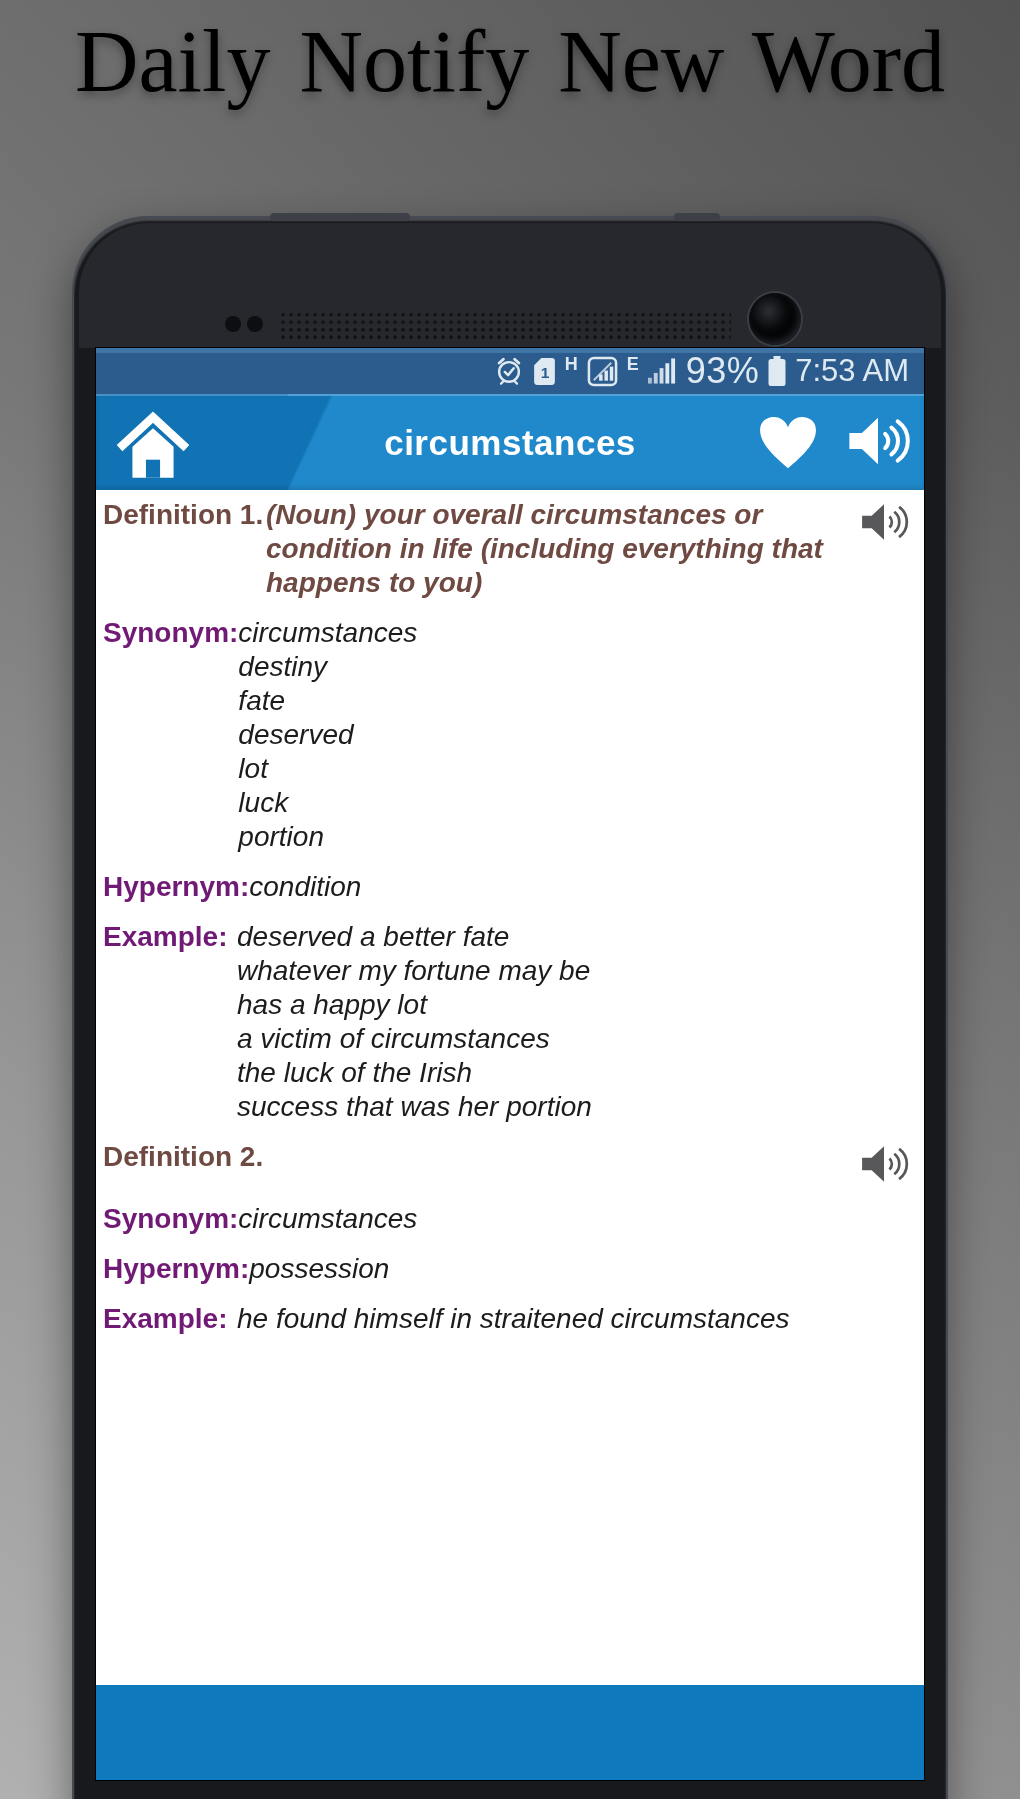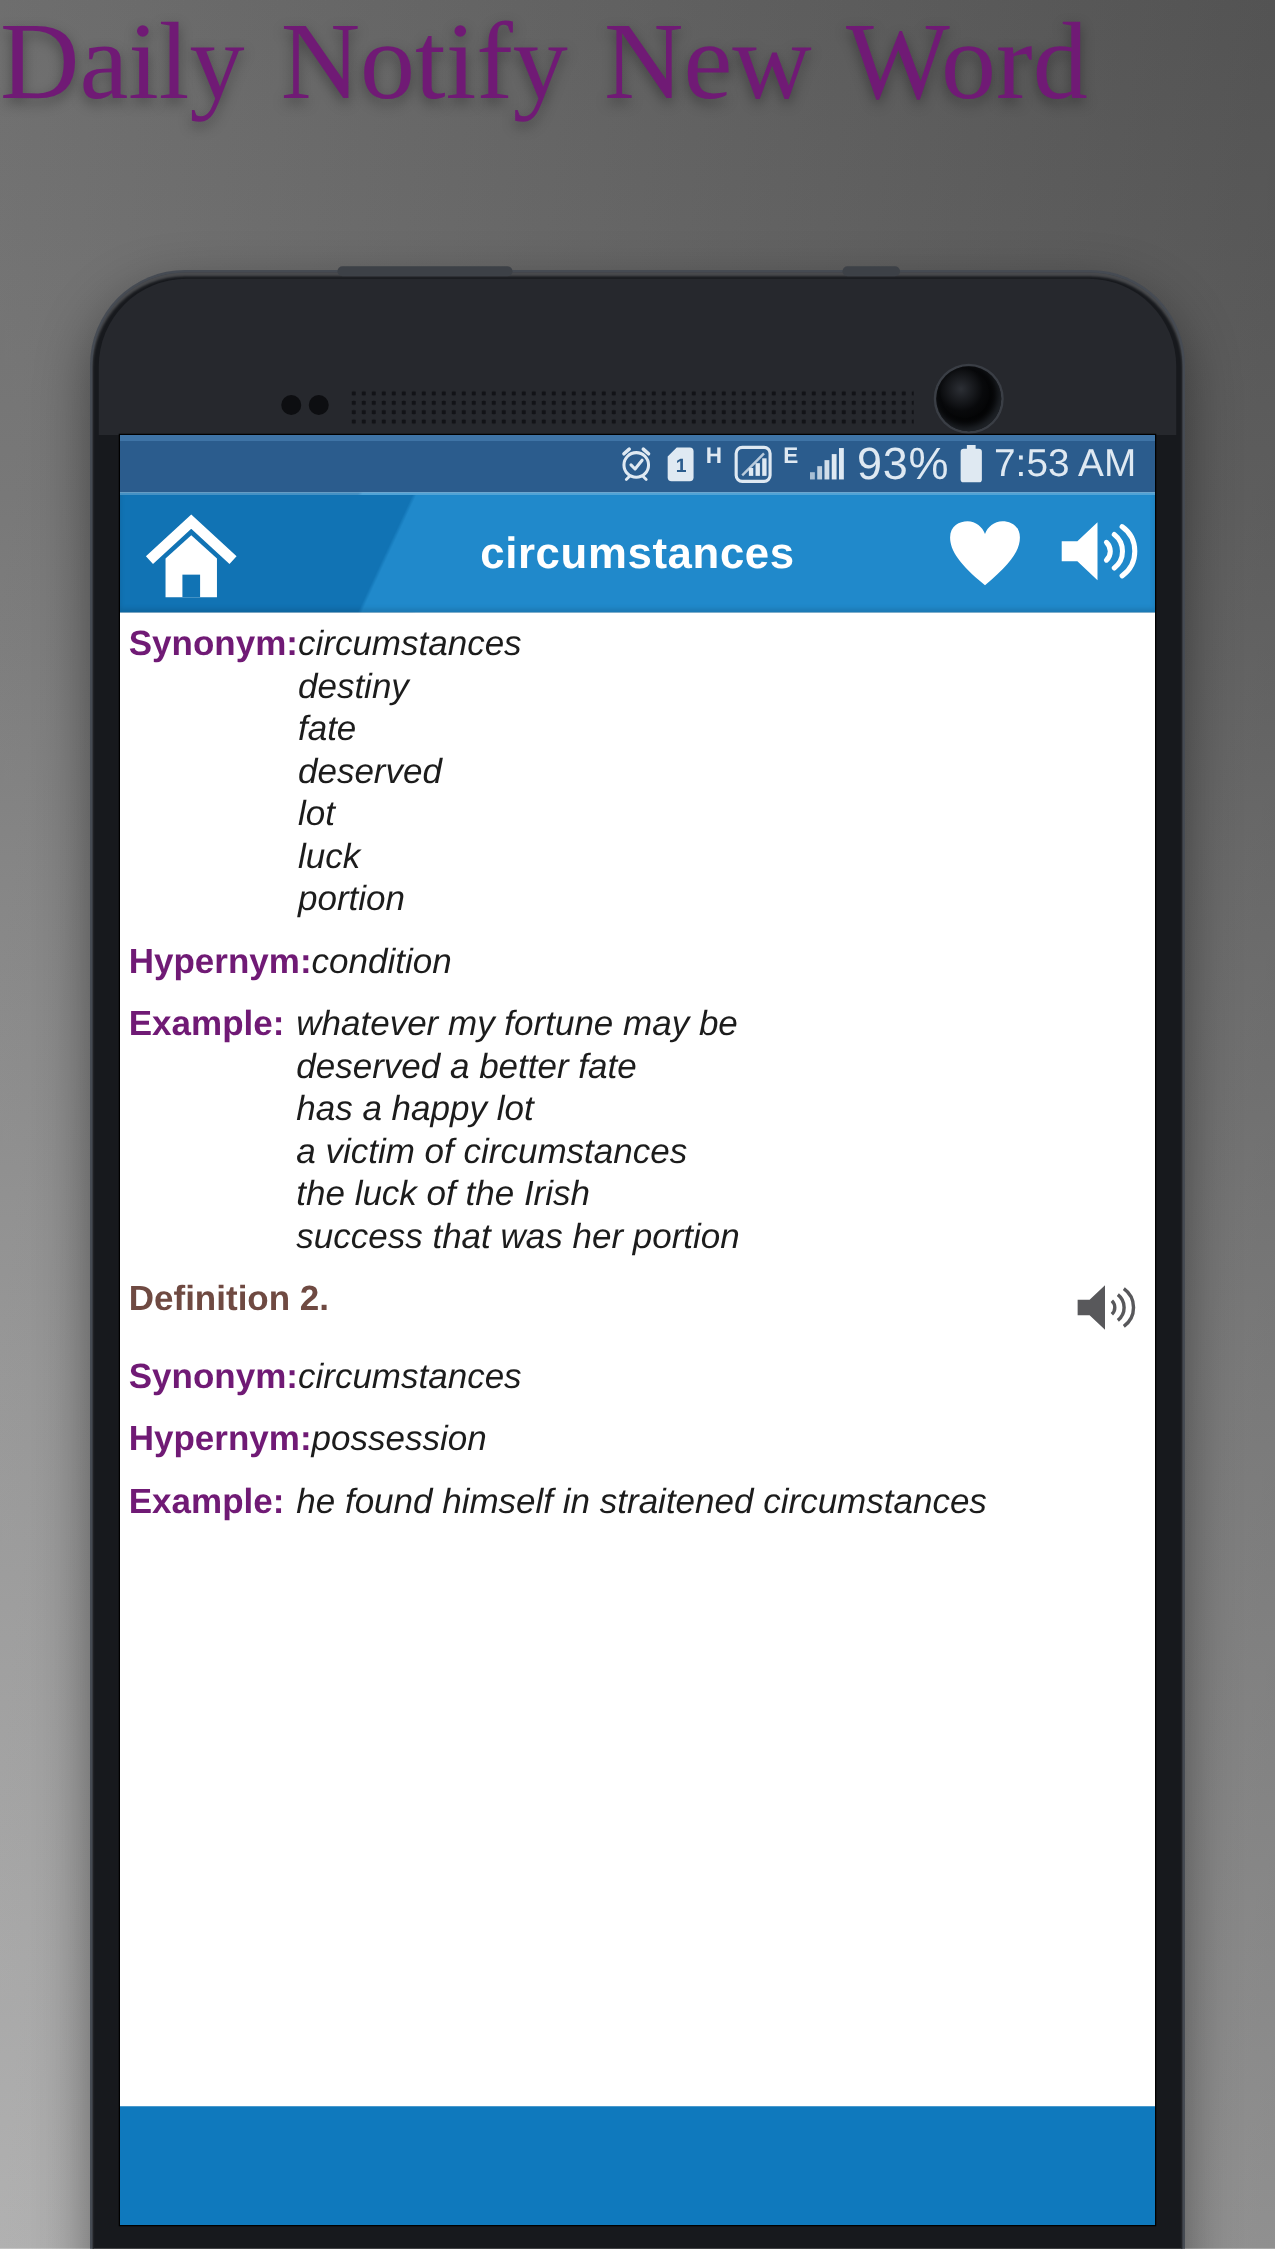--- a/index.html
+++ b/index.html
@@ -13,7 +13,7 @@
 
   
   .banner{
-    padding-top:8px;text-align:left;color:#701a75;
+    padding-top:20px;text-align:center;color:#000000;
     font-family:"Liberation Serif","DejaVu Serif",serif;
     font-size:88px;line-height:83px;font-weight:400;word-spacing:7px;
     text-shadow:0 4px 10px rgba(0,0,0,0.35);

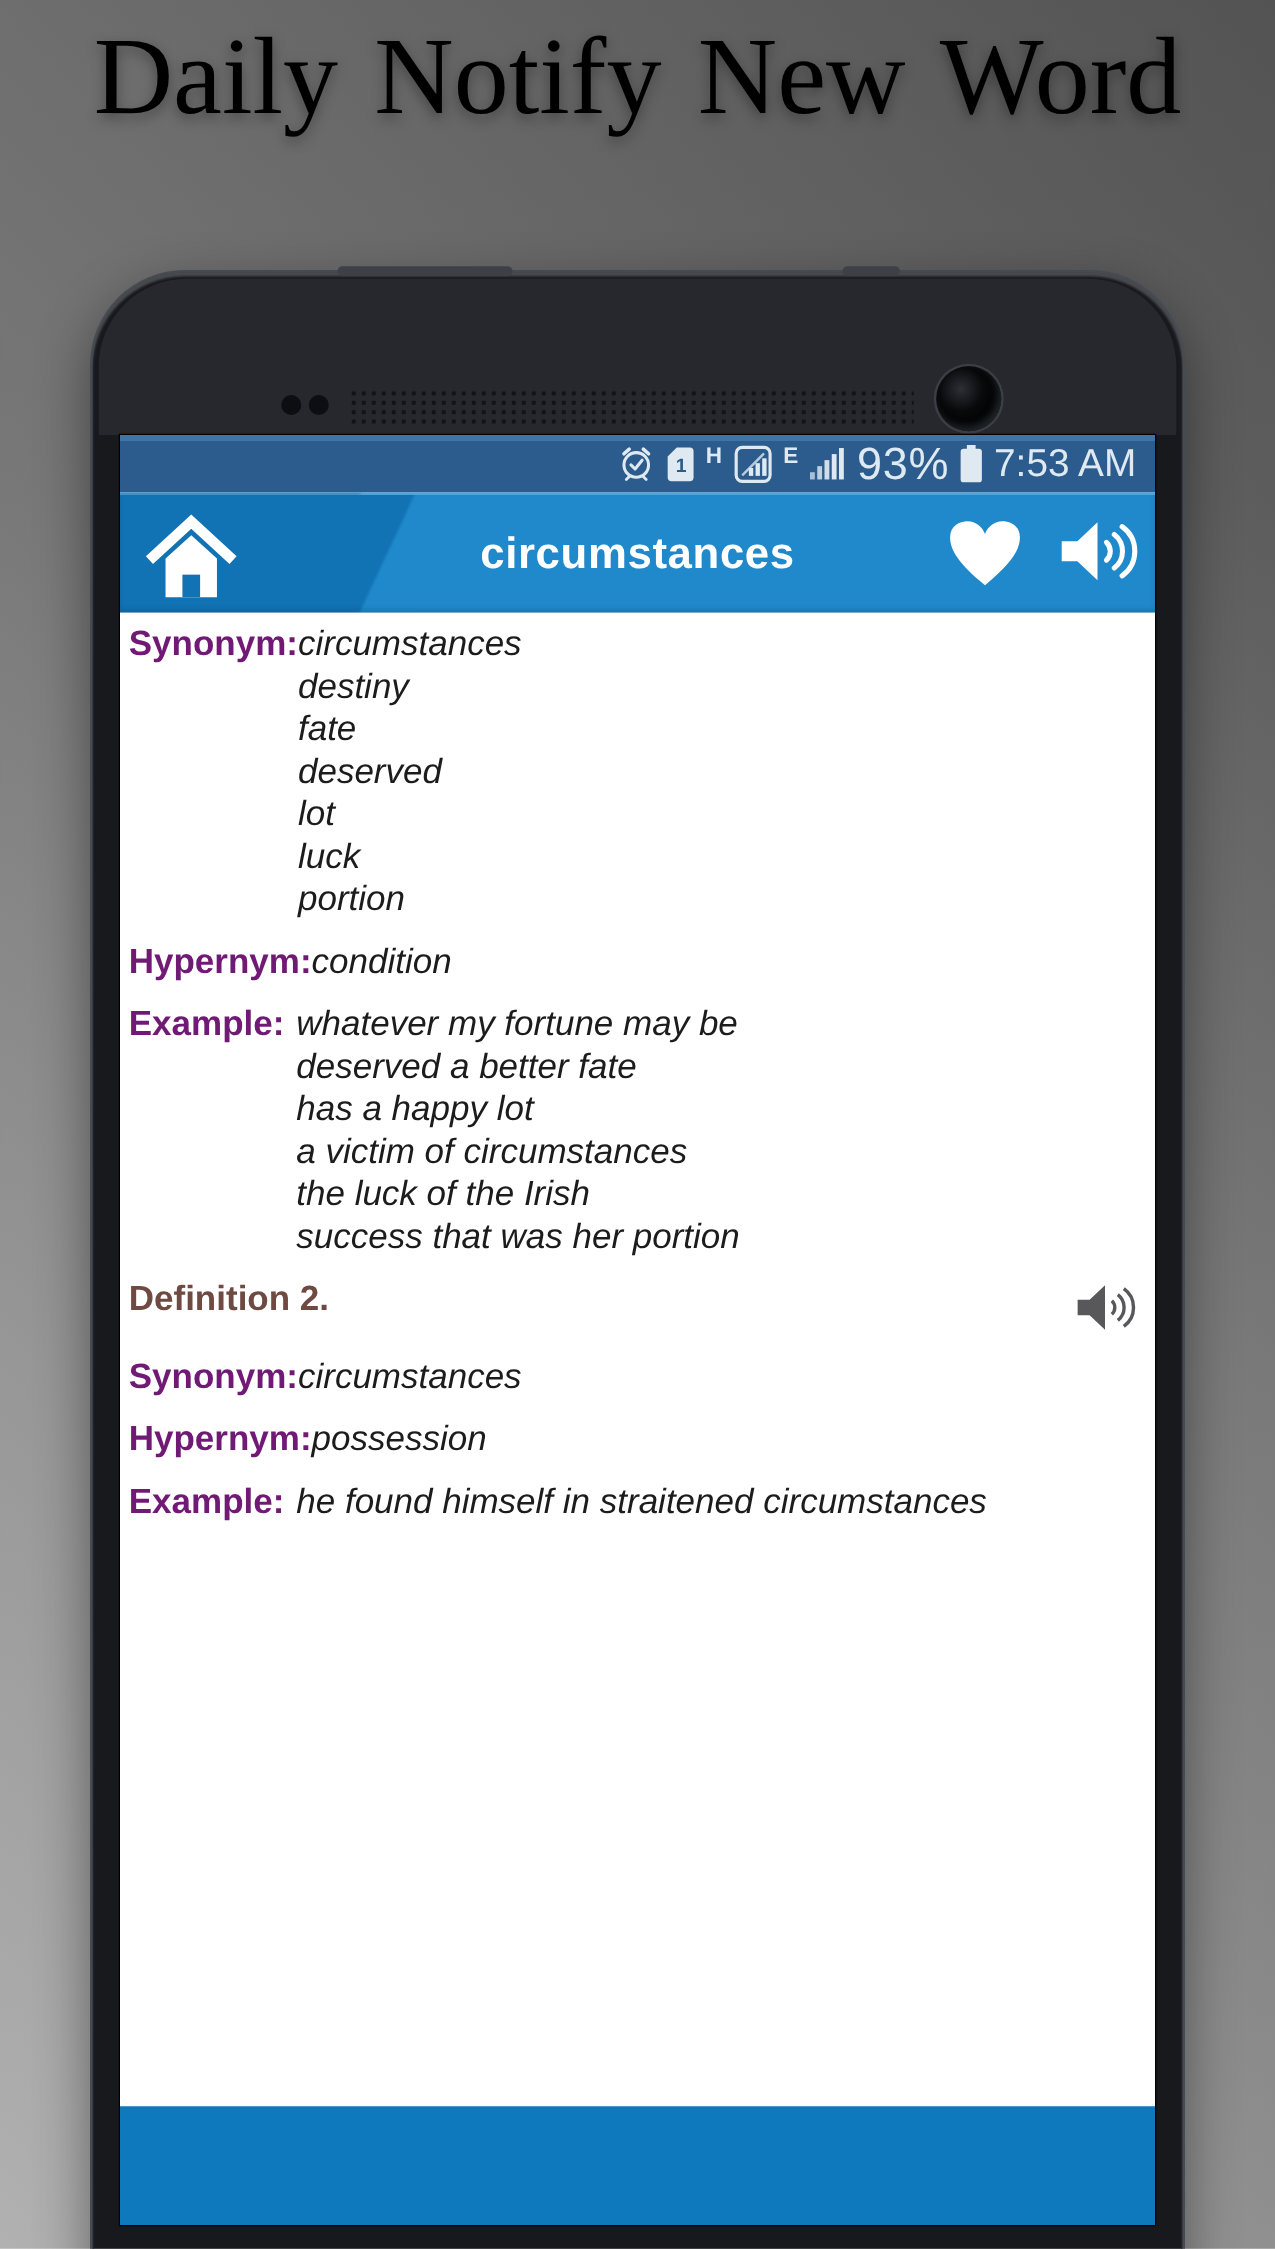--- a/index.html
+++ b/index.html
@@ -184,6 +184,18 @@
     </div>
 
     <div class="content">
+        <div class="def-row">
+          <span class="def-label">Definition 1.</span>
+          <span class="def-text">(Noun) your overall circumstances or condition in life (including everything that happens to you)</span>
+          <button class="def-speaker">
+            <svg viewBox="0 0 76 62">
+              <polygon points="6,22 20,22 38,5 38,57 20,40 6,40" fill="#58585b"></polygon>
+              <path d="M46 23 a11 11 0 0 1 0 16" fill="none" stroke="#58585b" stroke-width="4"></path>
+              <path d="M53 16 a19 19 0 0 1 0 30" fill="none" stroke="#58585b" stroke-width="4"></path>
+              <path d="M60 9 a27 27 0 0 1 0 44" fill="none" stroke="#58585b" stroke-width="4"></path>
+            </svg>
+          </button>
+        </div>
         <div class="pair-row">
           <span class="pair-label">Synonym:</span>
           <div class="pair-values">

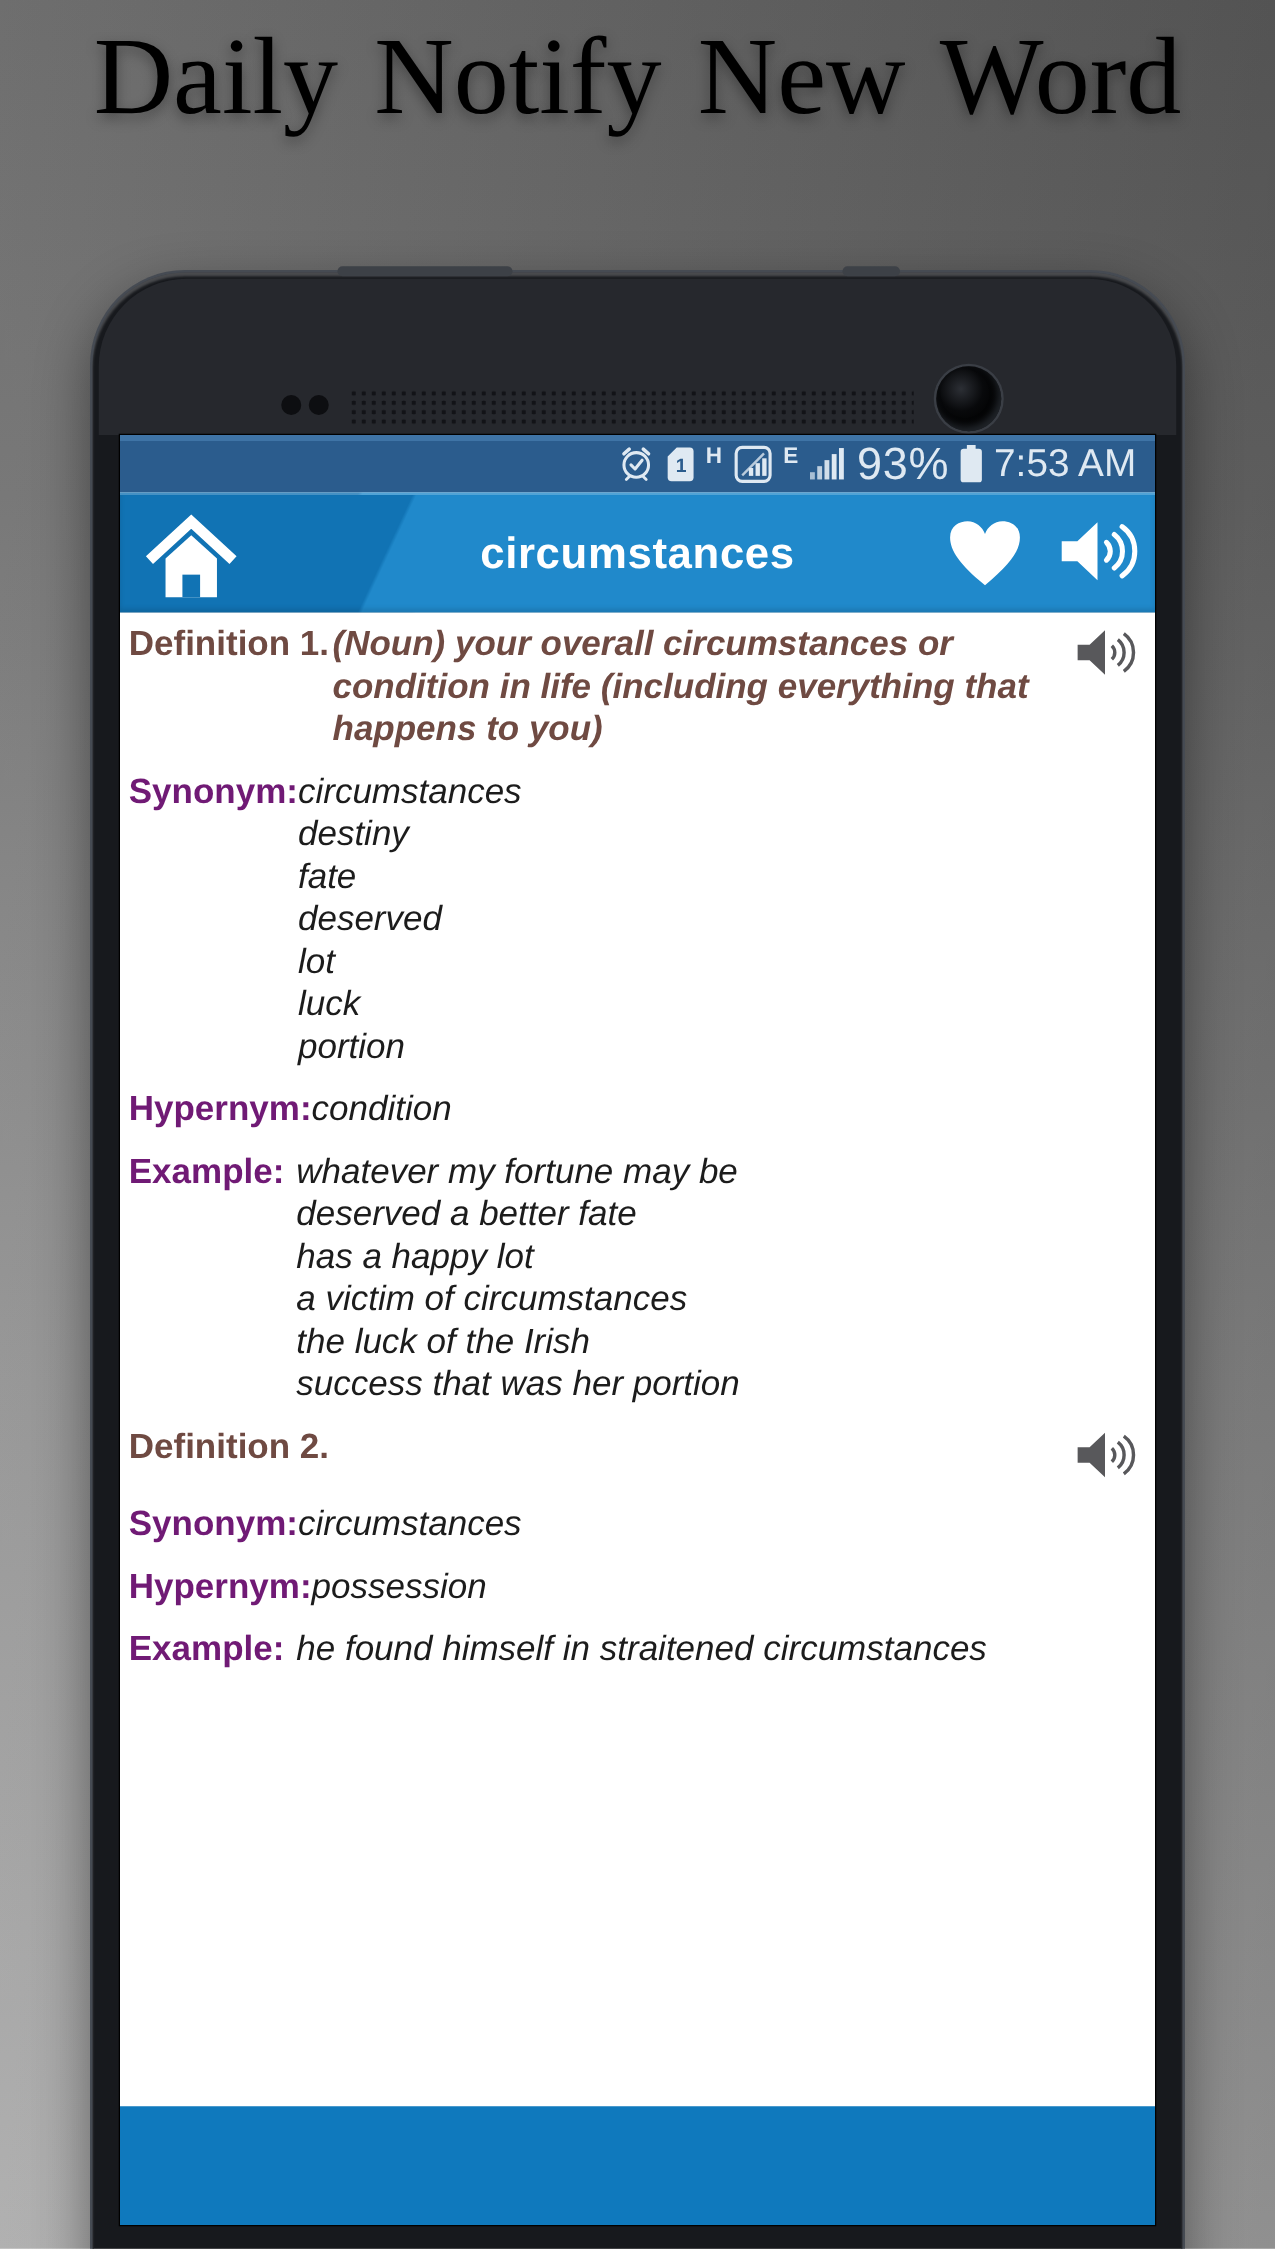--- a/index.html
+++ b/index.html
@@ -217,8 +217,8 @@
         <div class="pair-row">
           <span class="pair-label">Example:</span>
           <div class="pair-values">
+            <div class="value-line">deserved a better fate</div>
             <div class="value-line">whatever my fortune may be</div>
-            <div class="value-line">deserved a better fate</div>
             <div class="value-line">has a happy lot</div>
             <div class="value-line">a victim of circumstances</div>
             <div class="value-line">the luck of the Irish</div>

